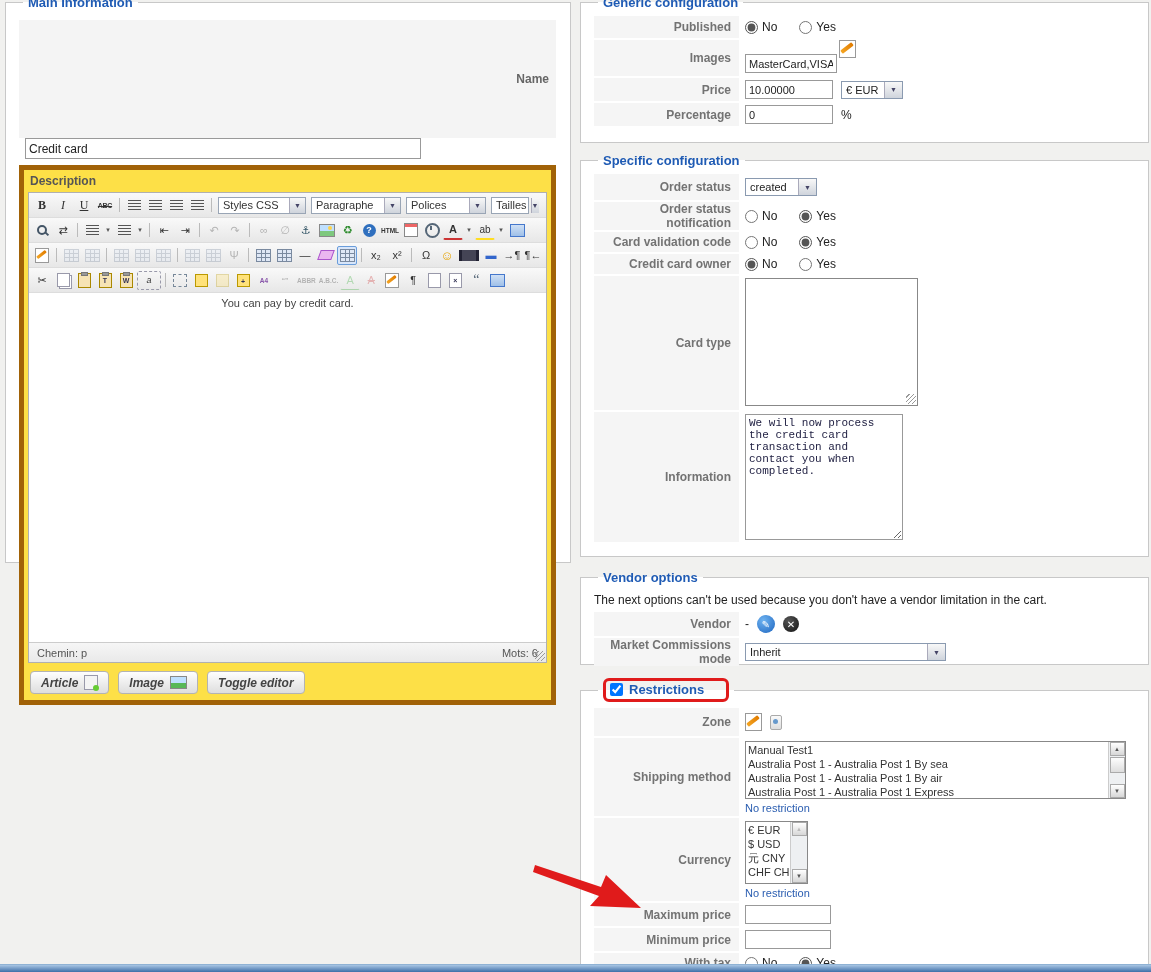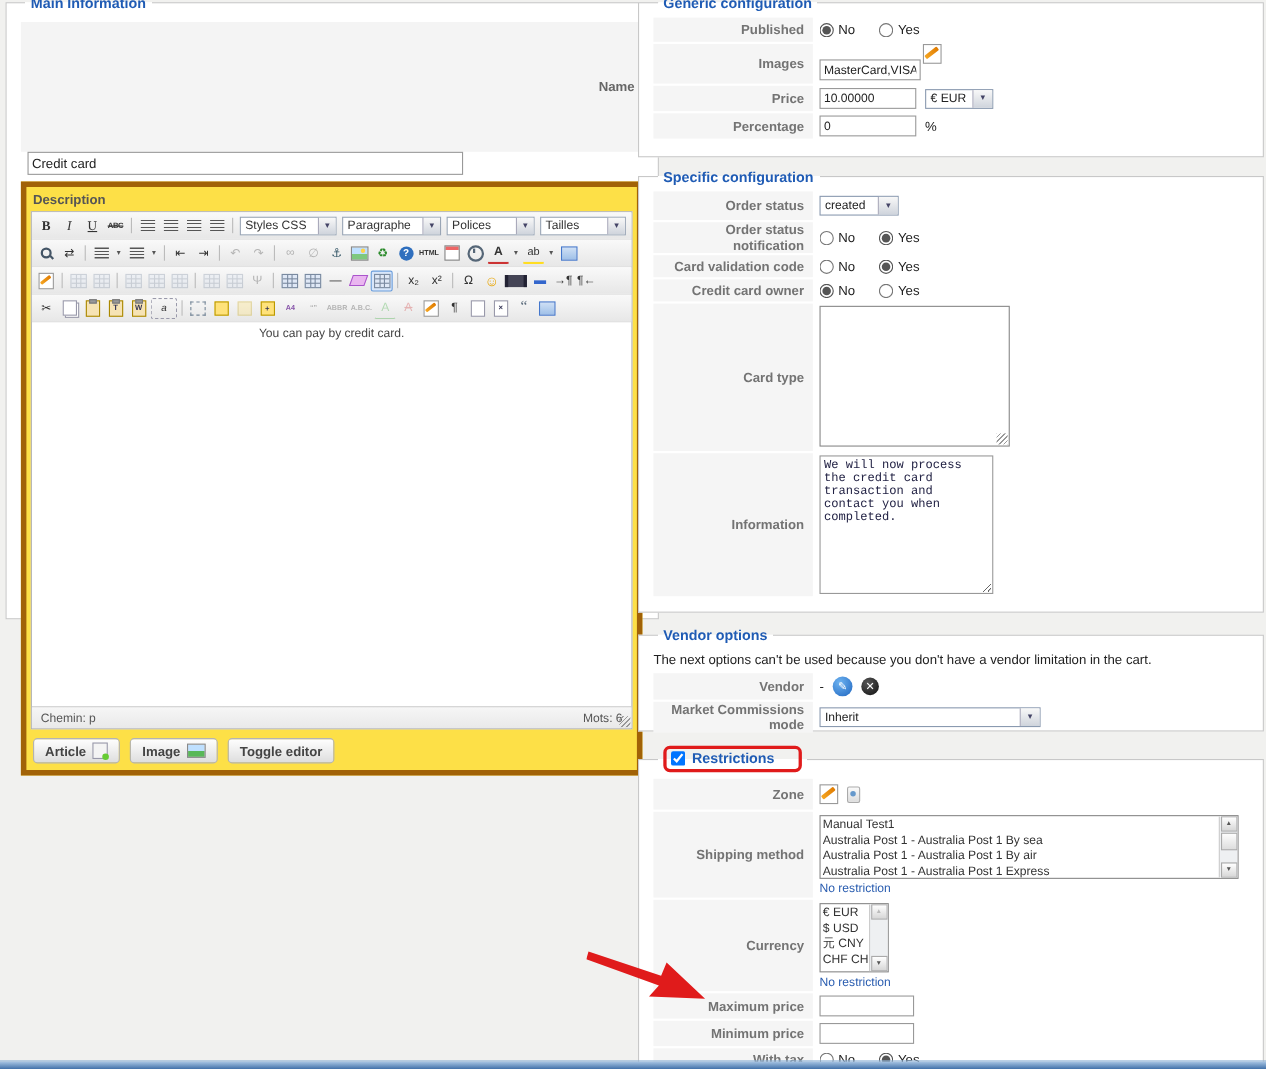--- a/index.html
+++ b/index.html
@@ -162,7 +162,7 @@
               <span>Polices</span>
               <span class="arr">▼</span>
             </span>
-            <span class="tbsel" style="width: 78px;">
+            <span class="tbsel" style="width: 38px;">
               <span>Tailles</span>
               <span class="arr">▼</span>
             </span>

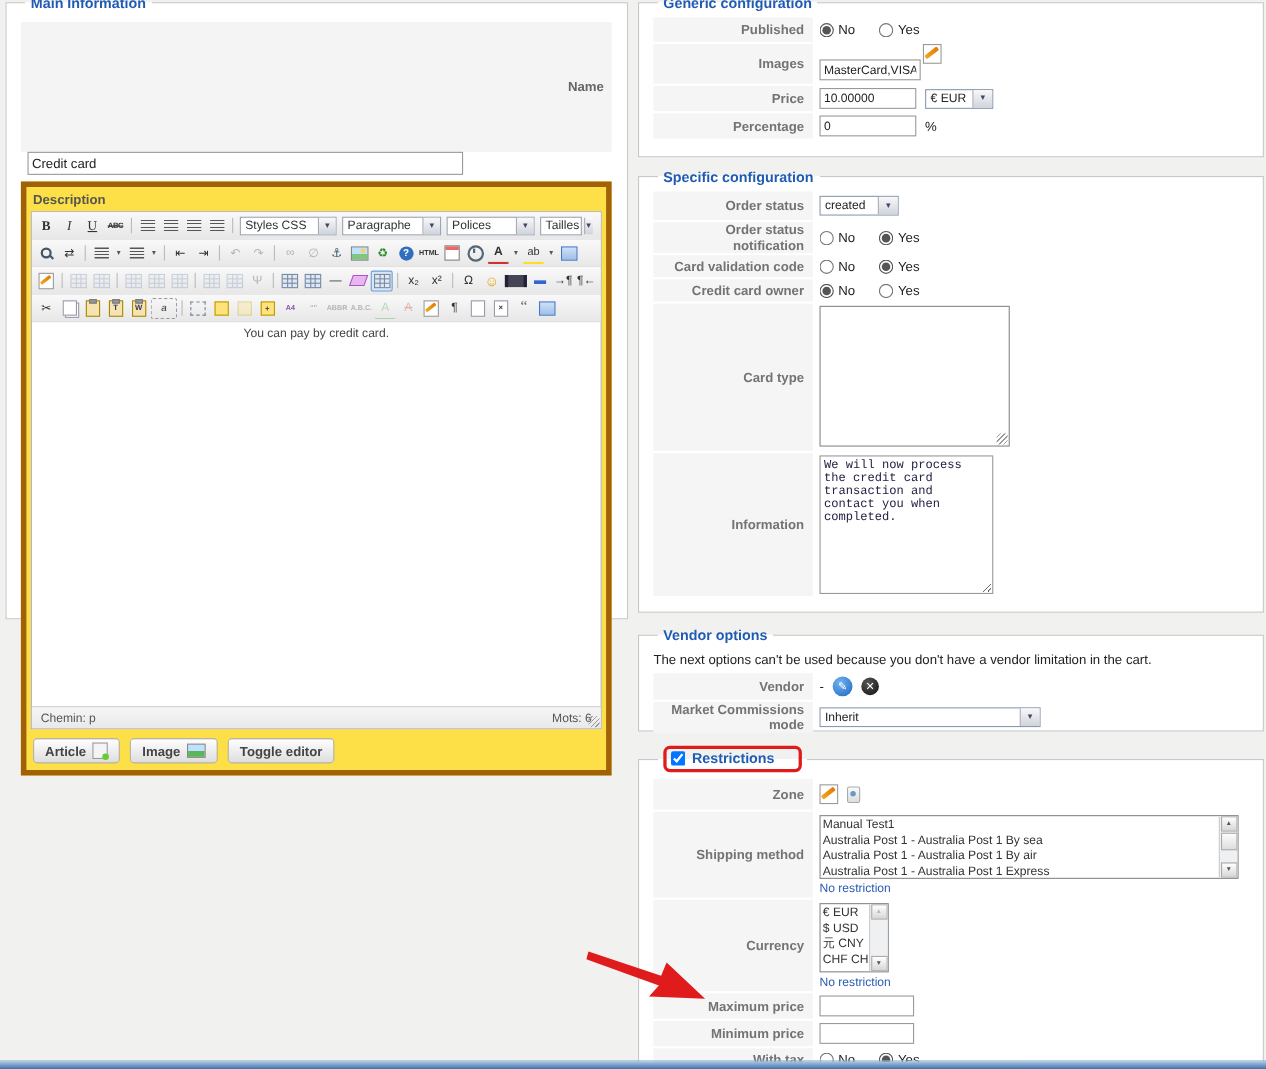--- a/index.html
+++ b/index.html
@@ -69,7 +69,7 @@
   .status{display:flex;justify-content:space-between;align-items:center;background:linear-gradient(#f6f6f6,#e9e9e9);border-top:1px solid #ccc;padding:2px 8px;font-size:11px;color:#555;position:relative;height:15px;}
   .grip{position:absolute;right:1px;bottom:1px;width:10px;height:10px;background:repeating-linear-gradient(135deg,transparent 0 2px,#999 2px 3px);cursor:nwse-resize;}
   .btnrow{display:flex;gap:9px;padding:8px 2px 0;}
-  .btn{display:inline-flex;align-items:center;gap:6px;border:1px solid #b3b3b3;border-radius:4px;background:linear-gradient(#fefefe,#dedede);padding:3px 10px;font-weight:bold;color:#444;font-size:12px;cursor:pointer;}
+  .btn{display:inline-flex;align-items:center;gap:6px;border:1px solid #b3b3b3;border-radius:4px;background:linear-gradient(#fefefe,#dedede);padding:3px 10px;font-weight:bold;color:#444;font-size:12px;cursor:pointer;font-style:italic;}
   .bi{display:inline-block;position:relative;}
   .bi.article{width:12px;height:13px;border:1px solid #99a;background:#f4f4f4;}
   .bi.article::after{content:"";position:absolute;right:-2px;bottom:-2px;width:6px;height:6px;border-radius:50%;background:#6c3;}

